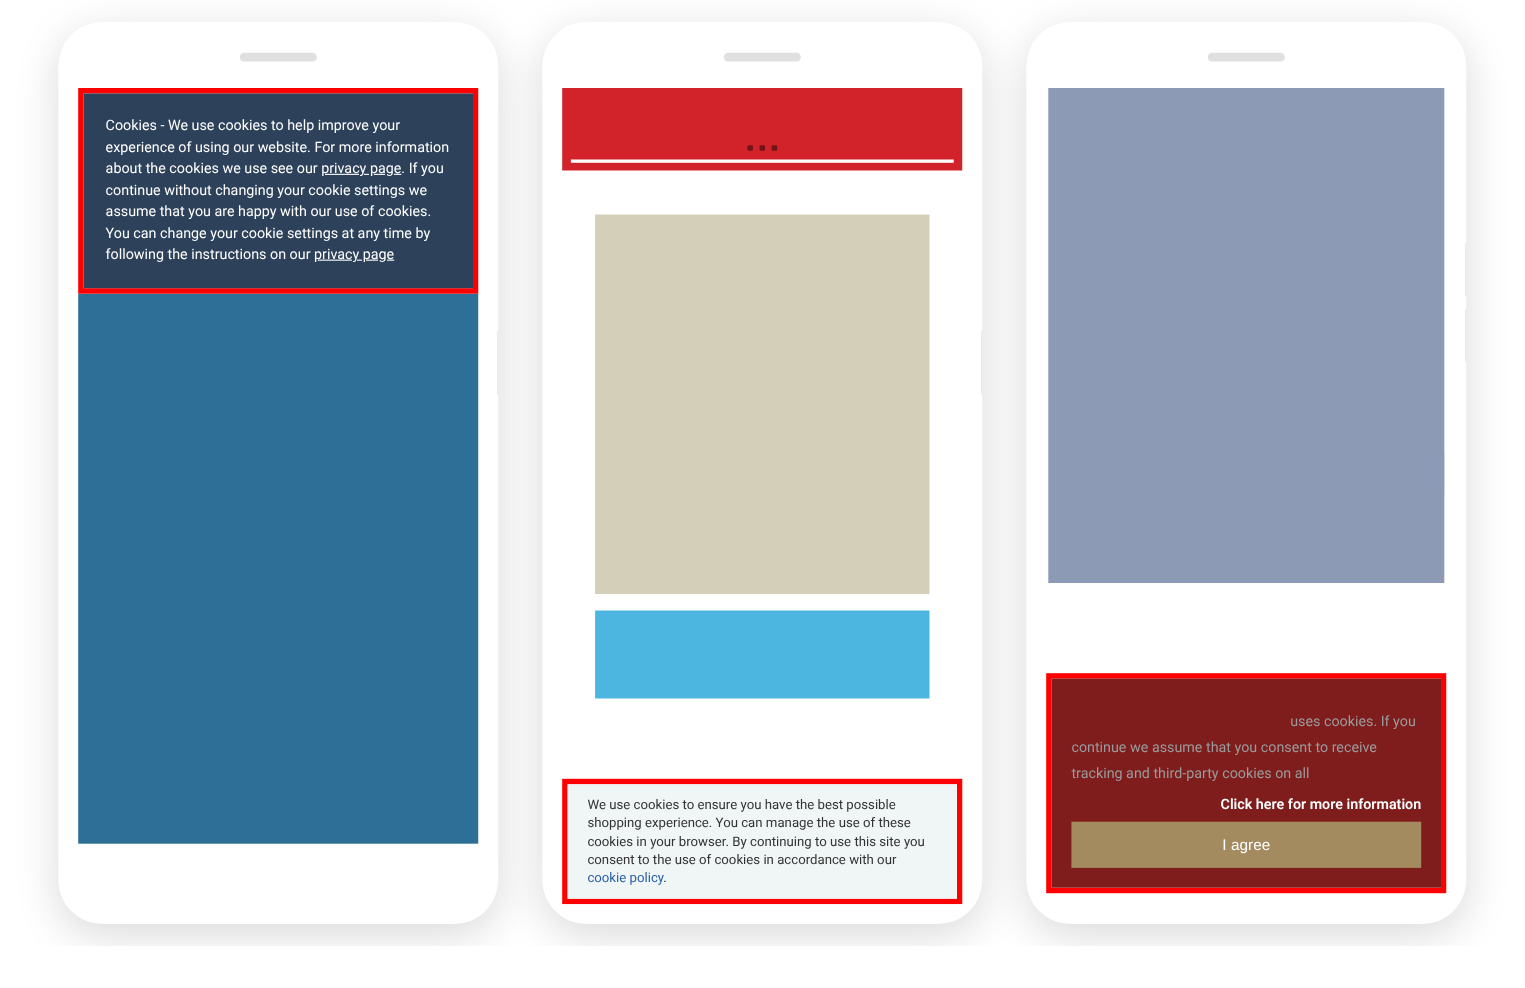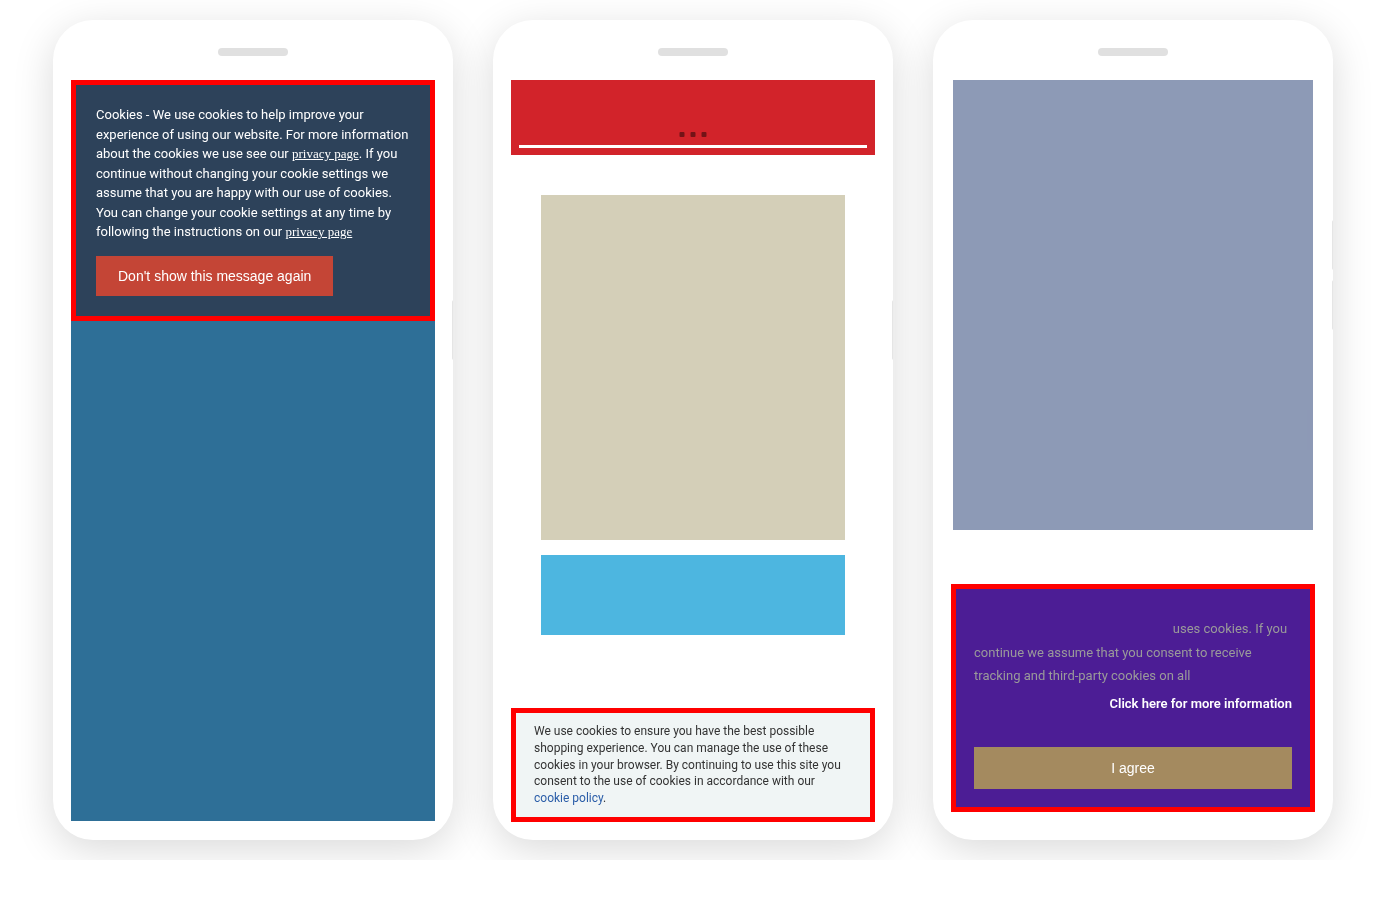--- a/index.html
+++ b/index.html
@@ -61,7 +61,6 @@
     .cookie-banner-1 .link {
       text-decoration: underline;
       color: #fff;
-      font-family: Liberation Serif, serif;
     }
     .dismiss-btn {
       background: #c44536;

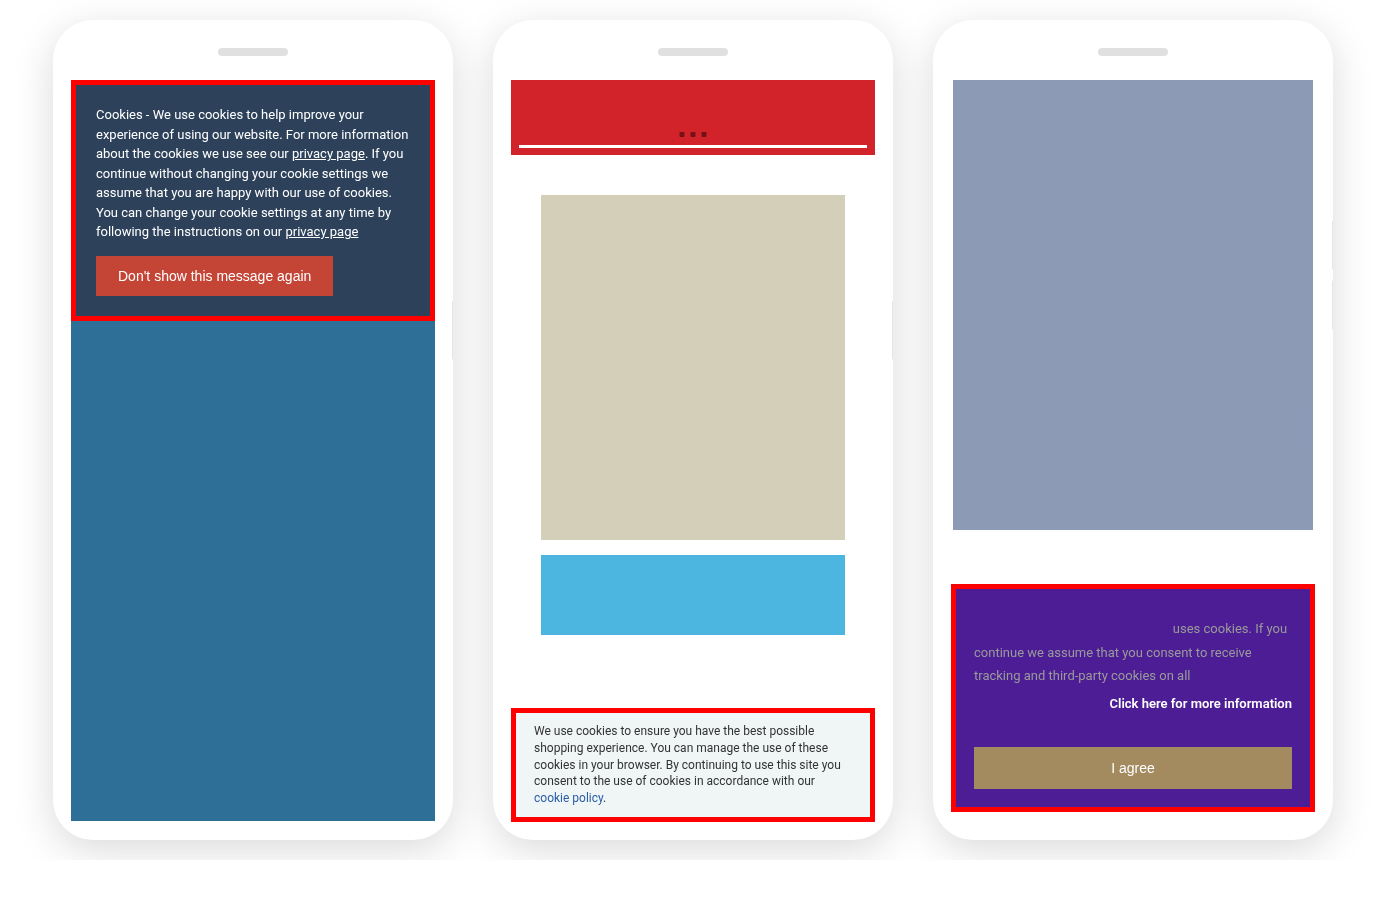--- a/index.html
+++ b/index.html
@@ -177,7 +177,6 @@
       <div class="cookie-banner-1">
         <span>Cookies - We use cookies to help improve your experience of using our website. For more information about the cookies we use see our </span><span class="link">privacy page</span><span>. If you continue without changing your cookie settings we assume that you are happy with our use of cookies. You can change your cookie settings at any time by following the instructions on our </span><span class="link">privacy page</span>
         <br>
-        <button class="dismiss-btn">Don't show this message again</button>
       </div>
     </div>
     <div class="blue-body"></div>

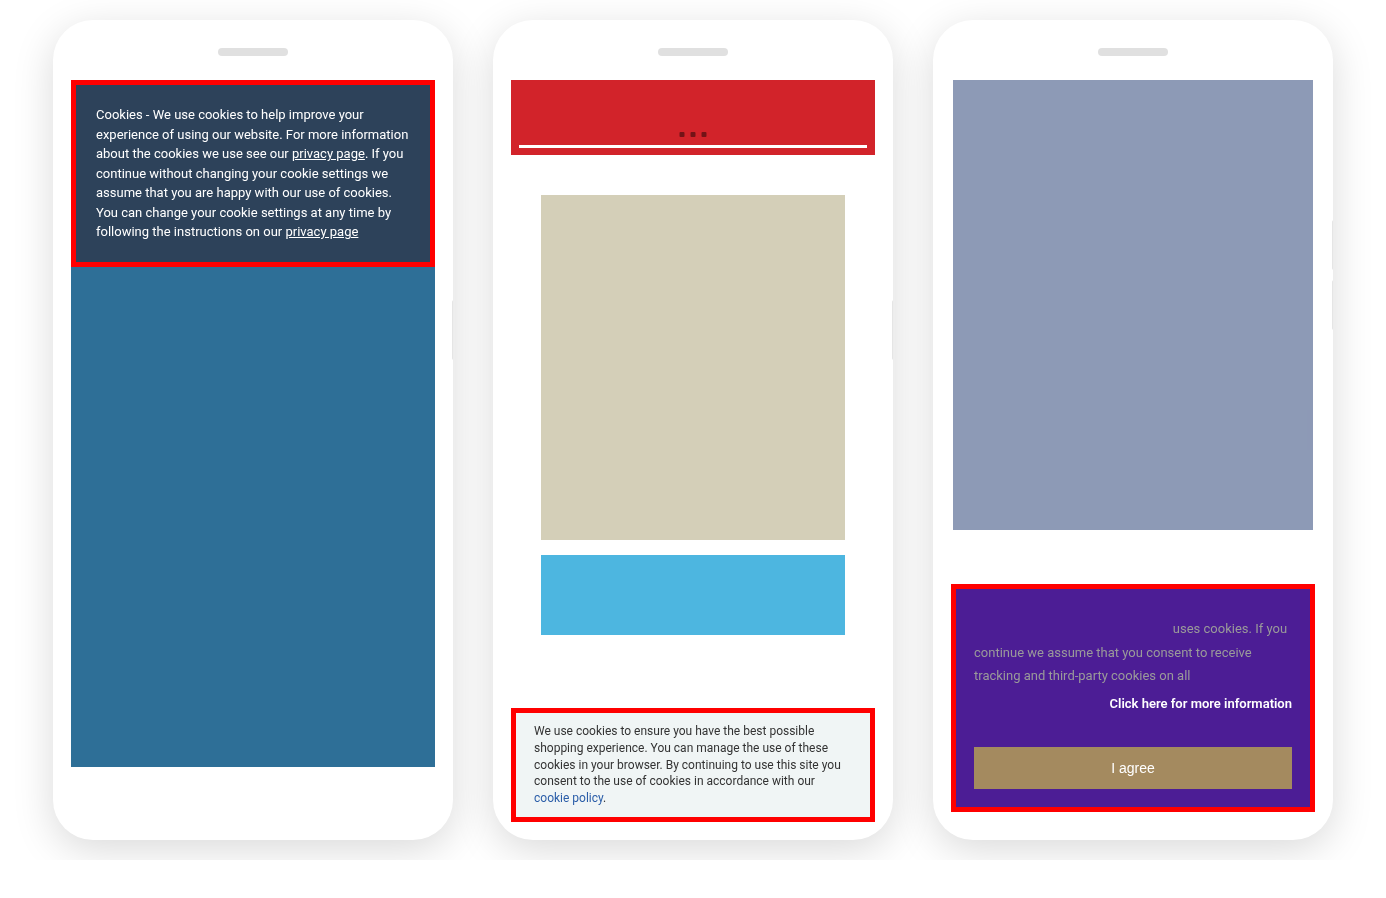--- a/index.html
+++ b/index.html
@@ -133,7 +133,7 @@
       bottom: 10px;
       left: 0;
       right: 0;
-      background: #4c1d95;
+      background: #7f1d1d;
       color: #9a9a9a;
       padding: 28px 18px 18px 18px;
       font-size: 13px;

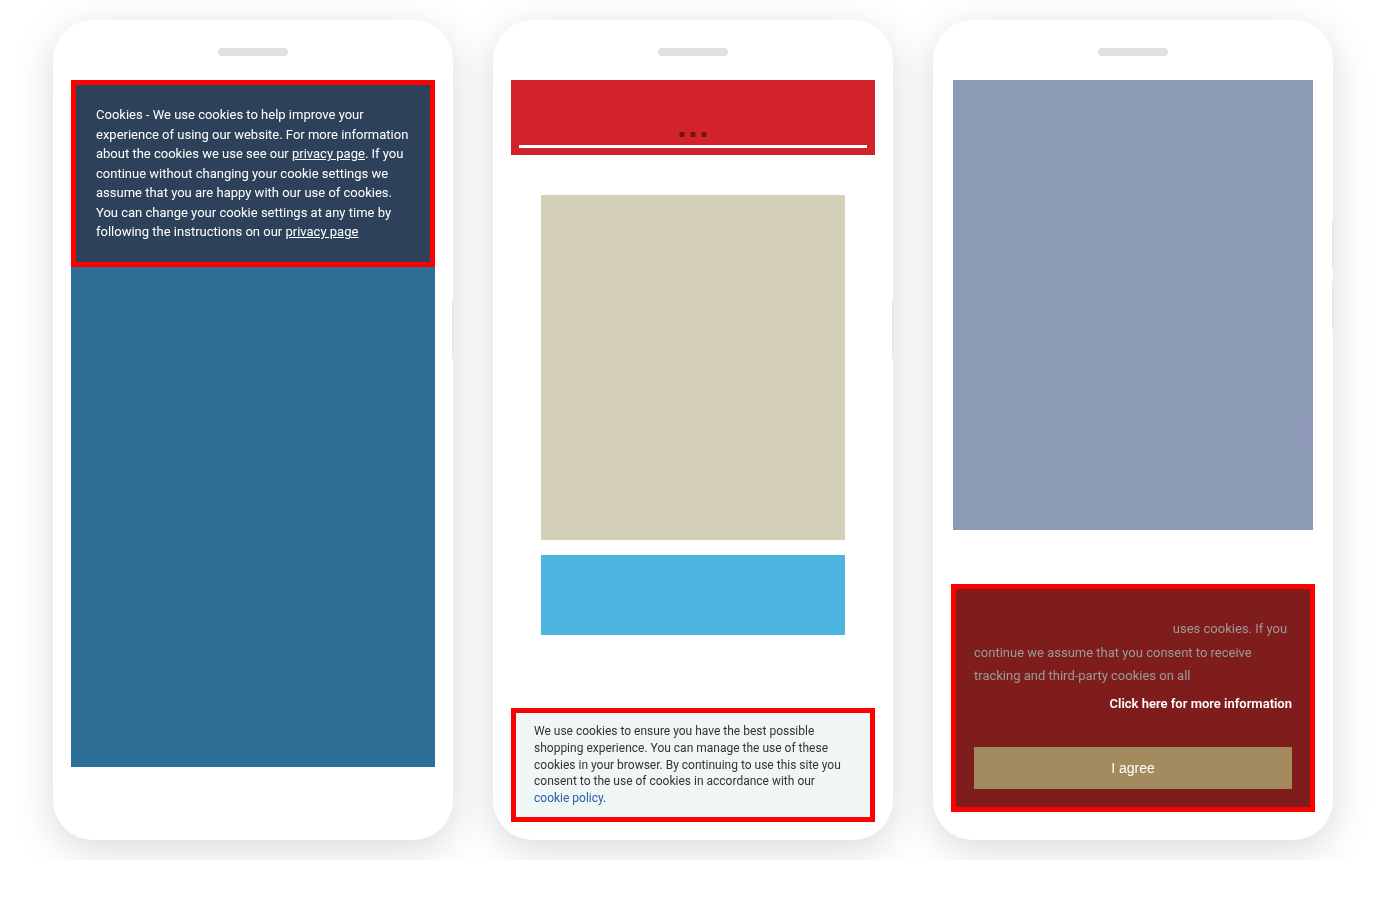--- a/index.html
+++ b/index.html
@@ -153,7 +153,7 @@
       width: 100%;
       padding: 13px;
       font-size: 14px;
-      margin-top: 32px;
+      margin-top: 4px;
       cursor: pointer;
     }
     .tiny-scroll {

